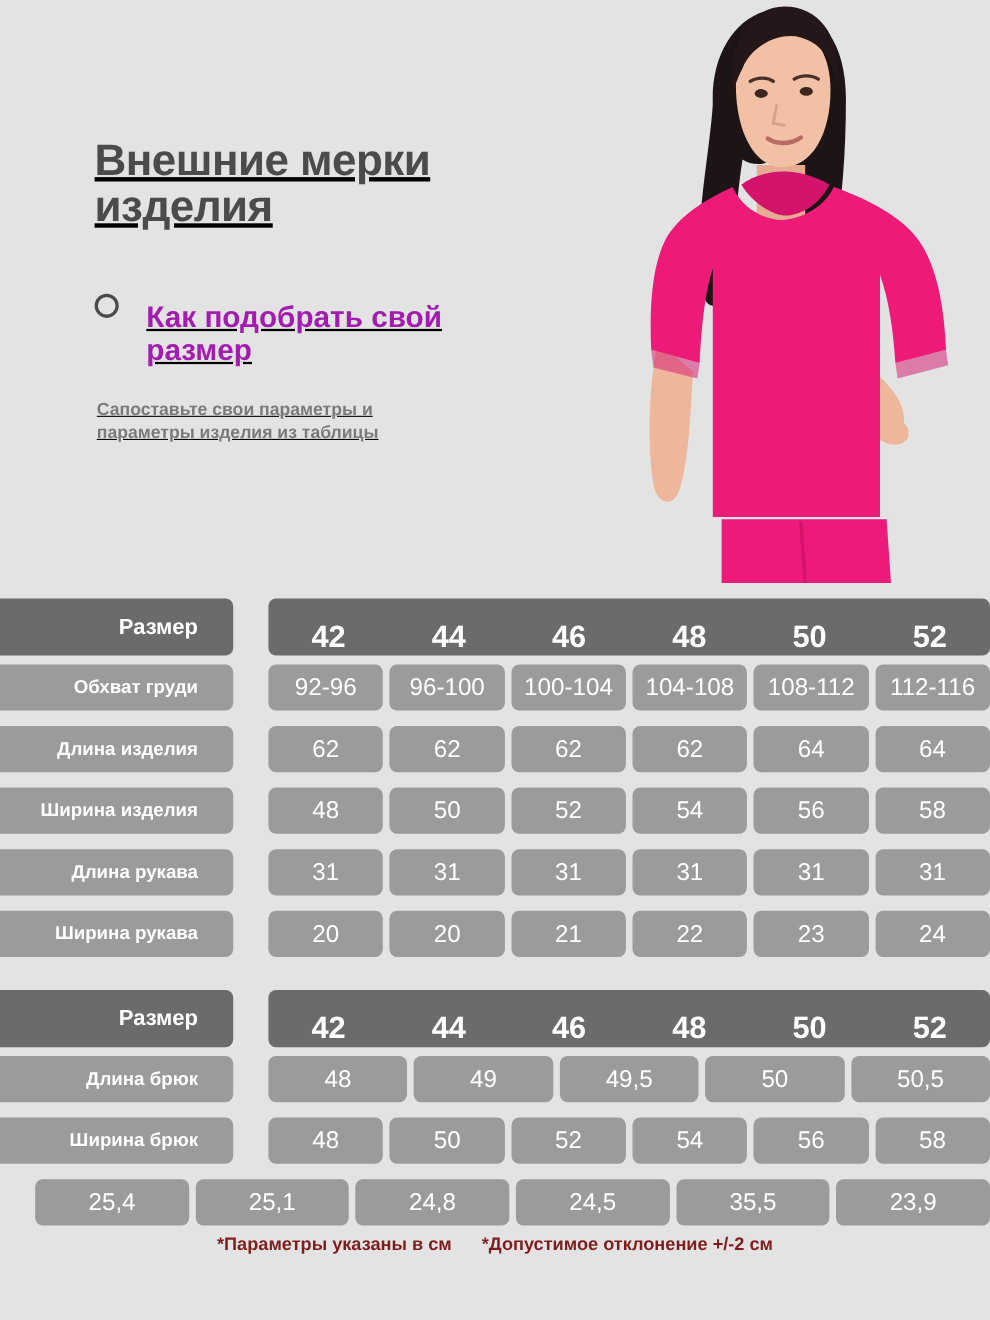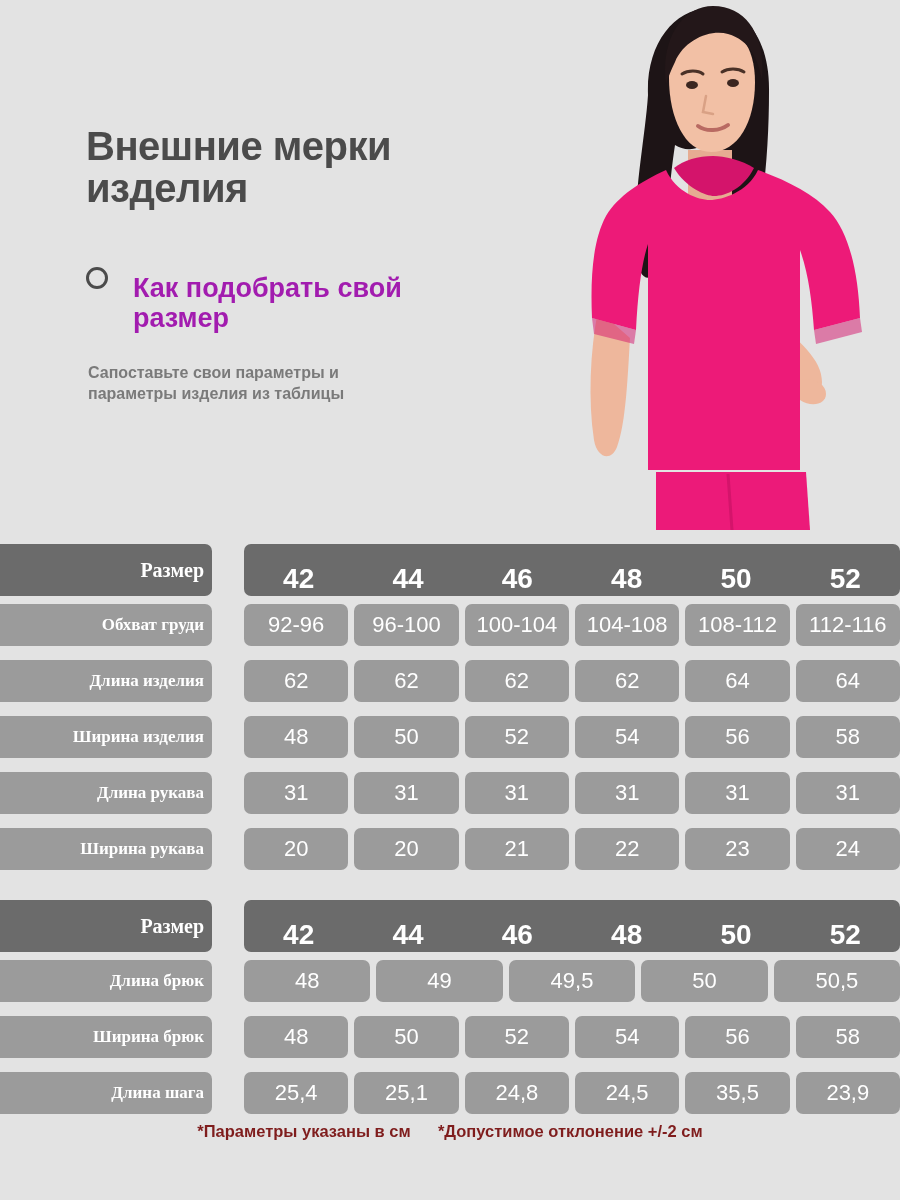--- a/index.html
+++ b/index.html
@@ -49,6 +49,7 @@
     top: 125px;
     width: 430px;
     z-index: 5;
+    text-decoration: underline;
   }
 
   .title {

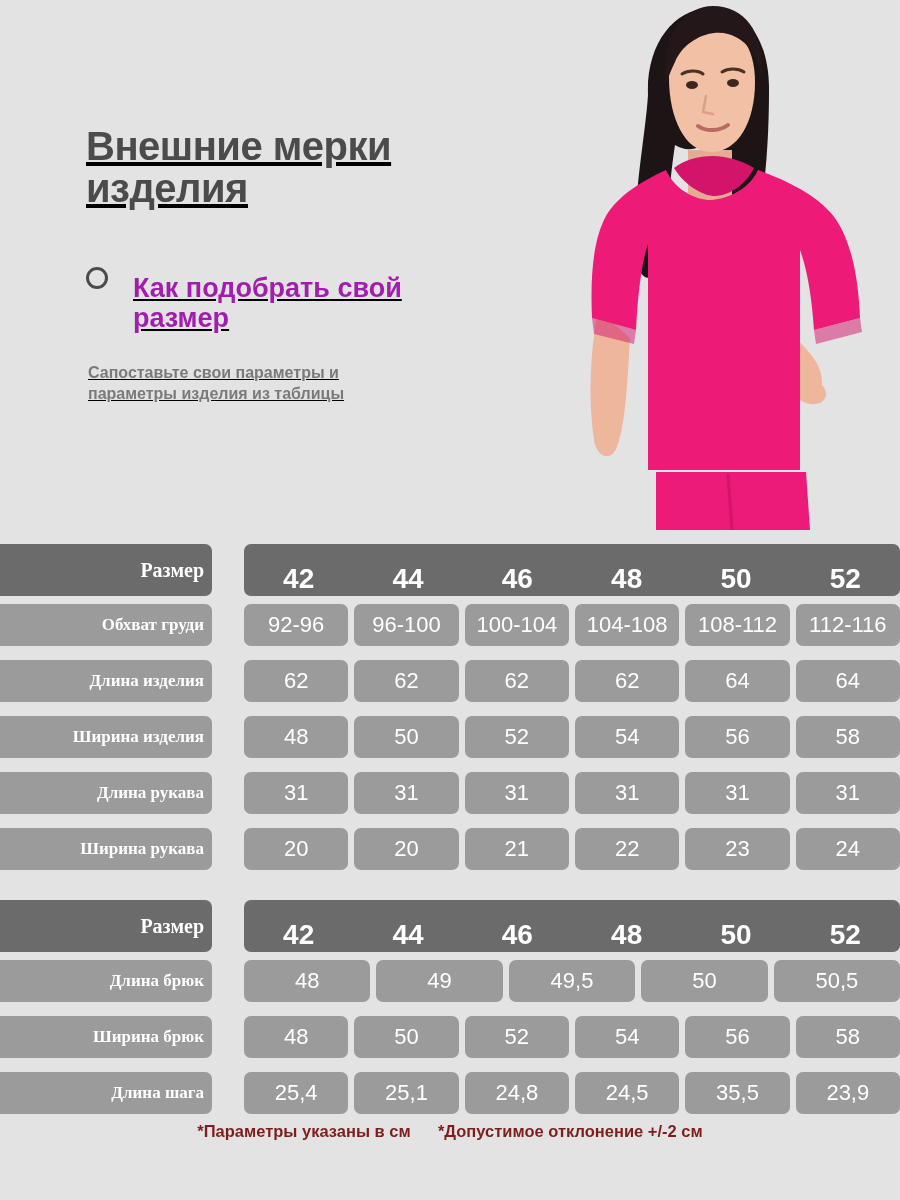--- a/index.html
+++ b/index.html
@@ -116,7 +116,7 @@
     display: flex;
     align-items: center;
     justify-content: flex-end;
-    padding-right: 8px;
+    padding-right: 32px;
     box-sizing: border-box;
     background: #9b9b9b;
     color: #ffffff;
@@ -125,7 +125,6 @@
     border-top-right-radius: 7px;
     border-bottom-right-radius: 7px;
     height: 42px;
-    font-family: Liberation Serif, serif;
   }
 
   .spacer {

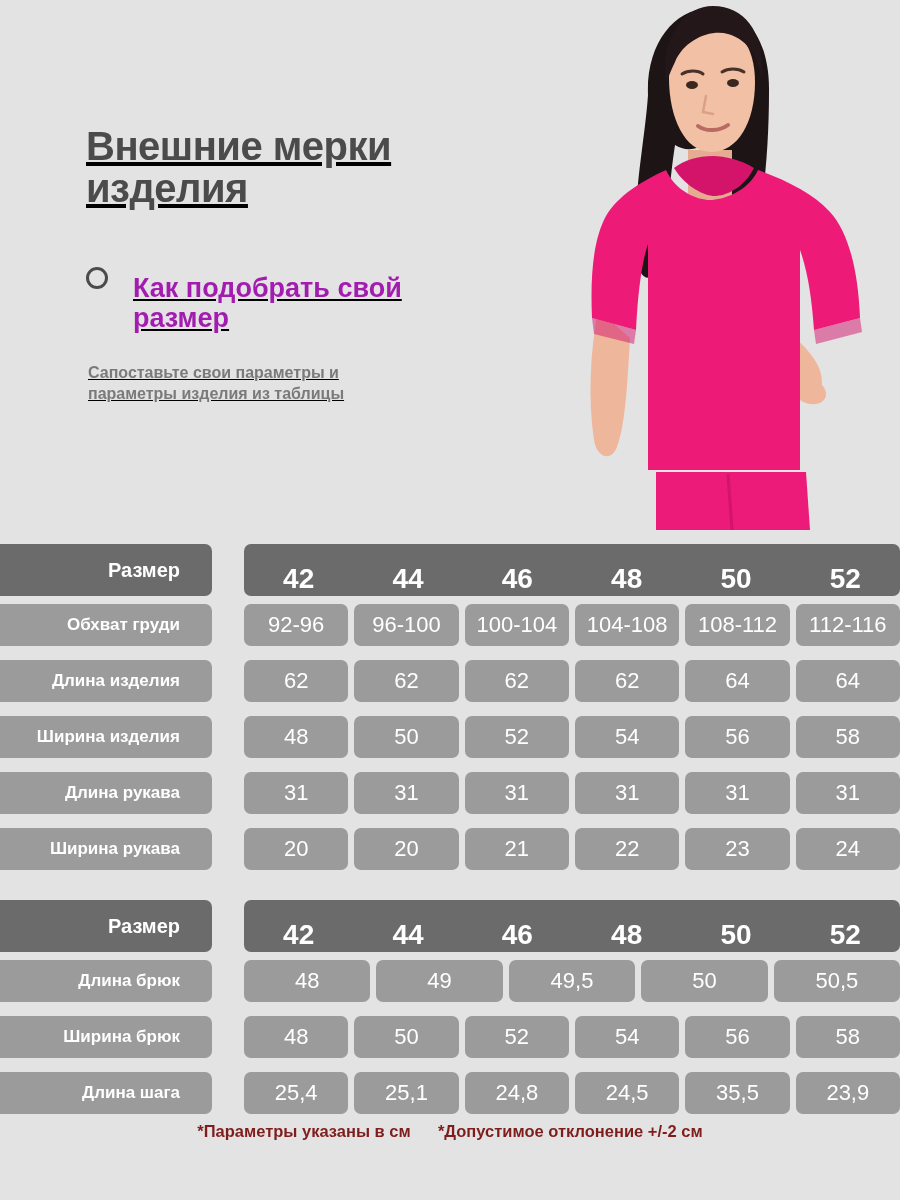--- a/index.html
+++ b/index.html
@@ -357,7 +357,6 @@
     </div>
 
     <div class="trow">
-      <div class="label-cell">Длина шага</div>
       <div class="spacer"></div>
       <div class="value-cell">25,4</div>
       <div class="value-cell">25,1</div>

